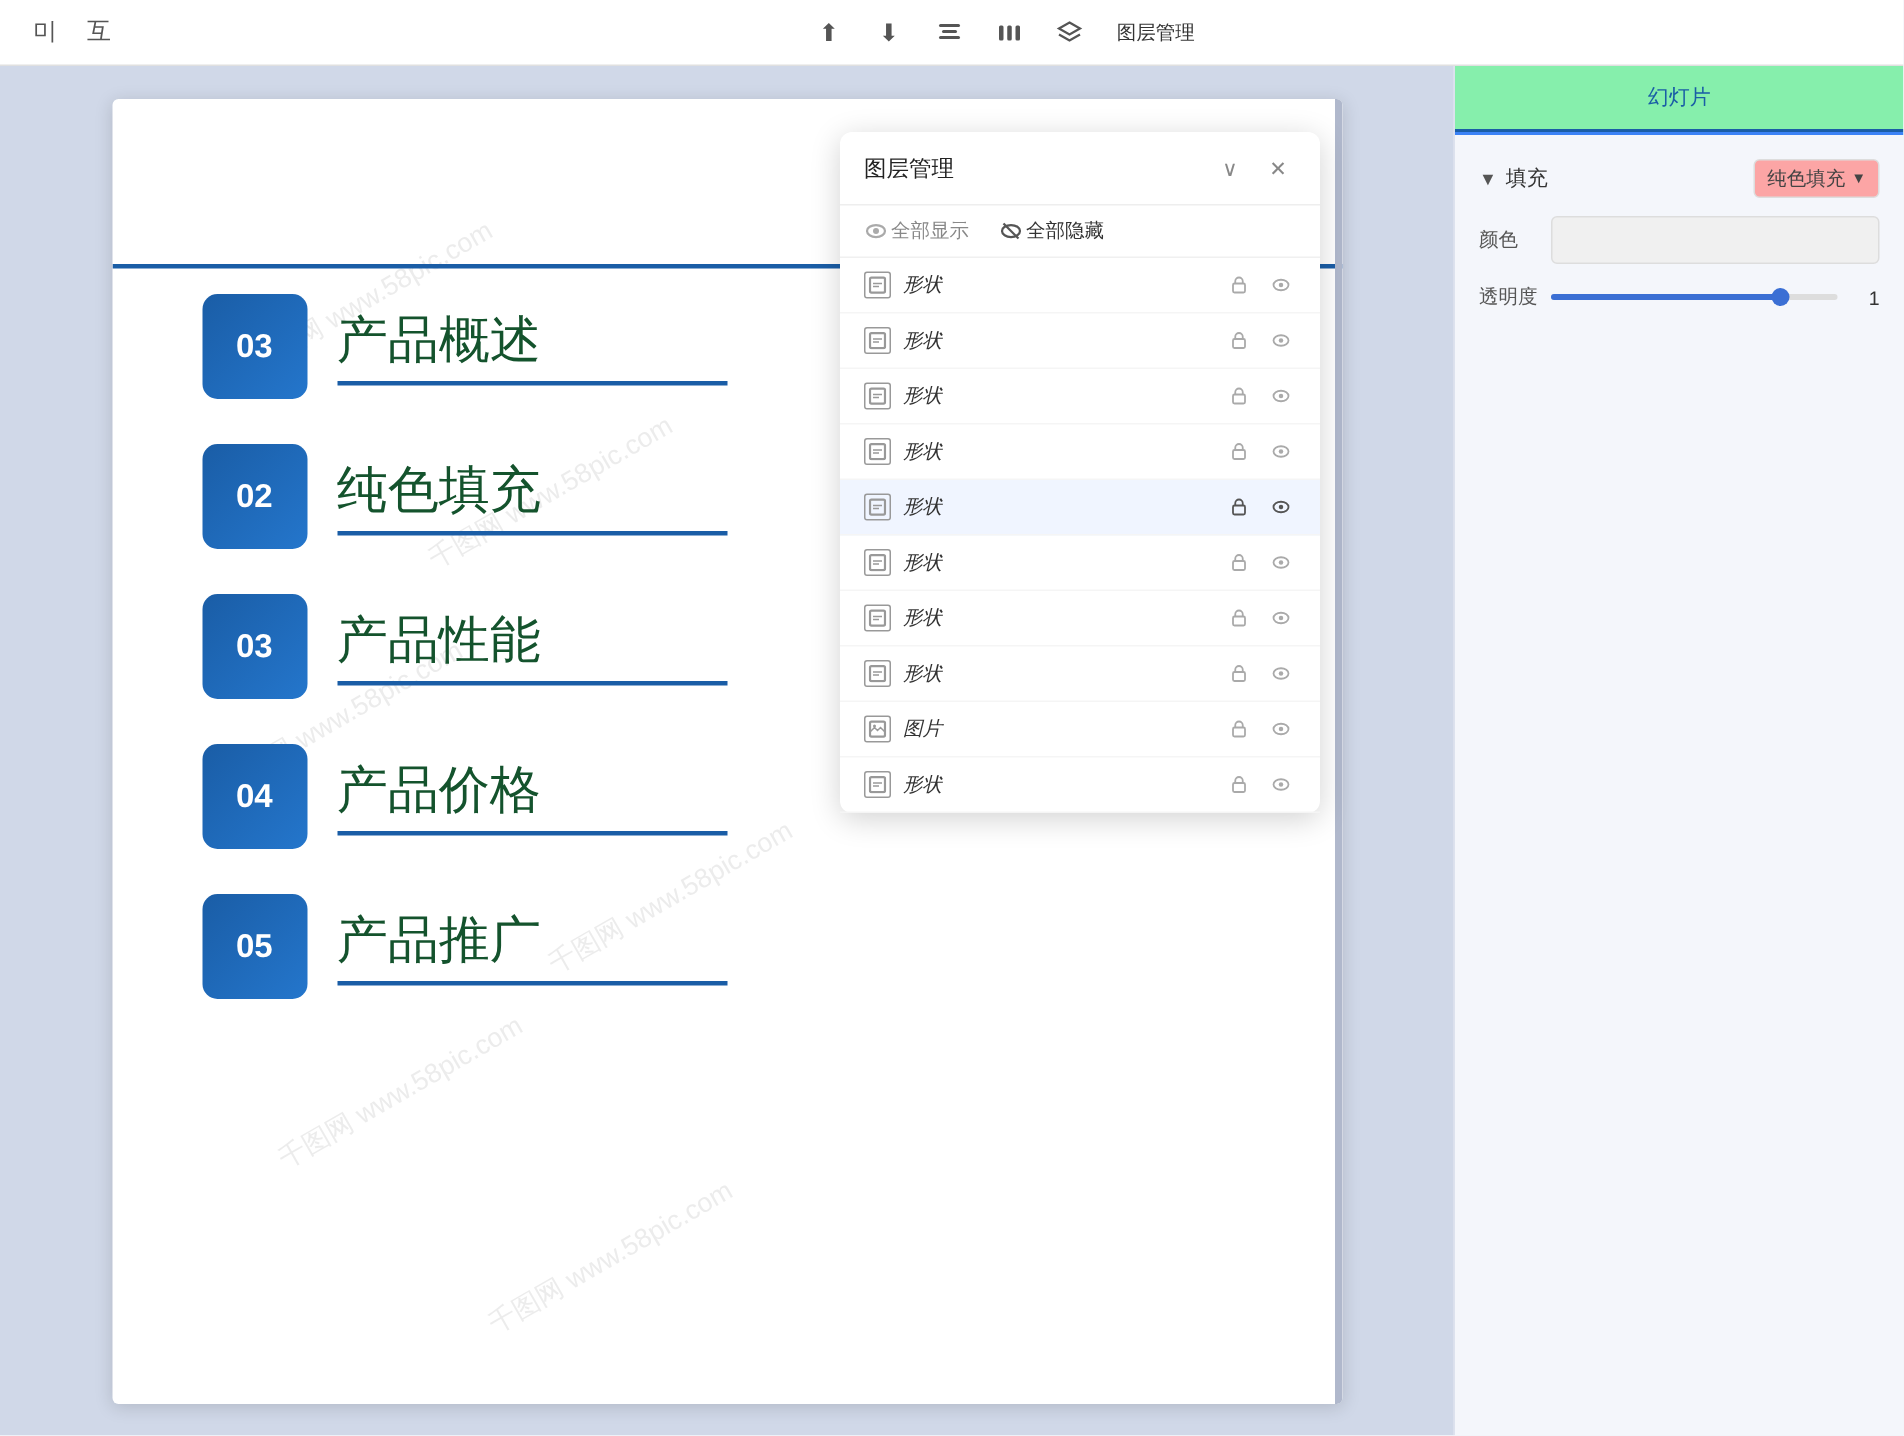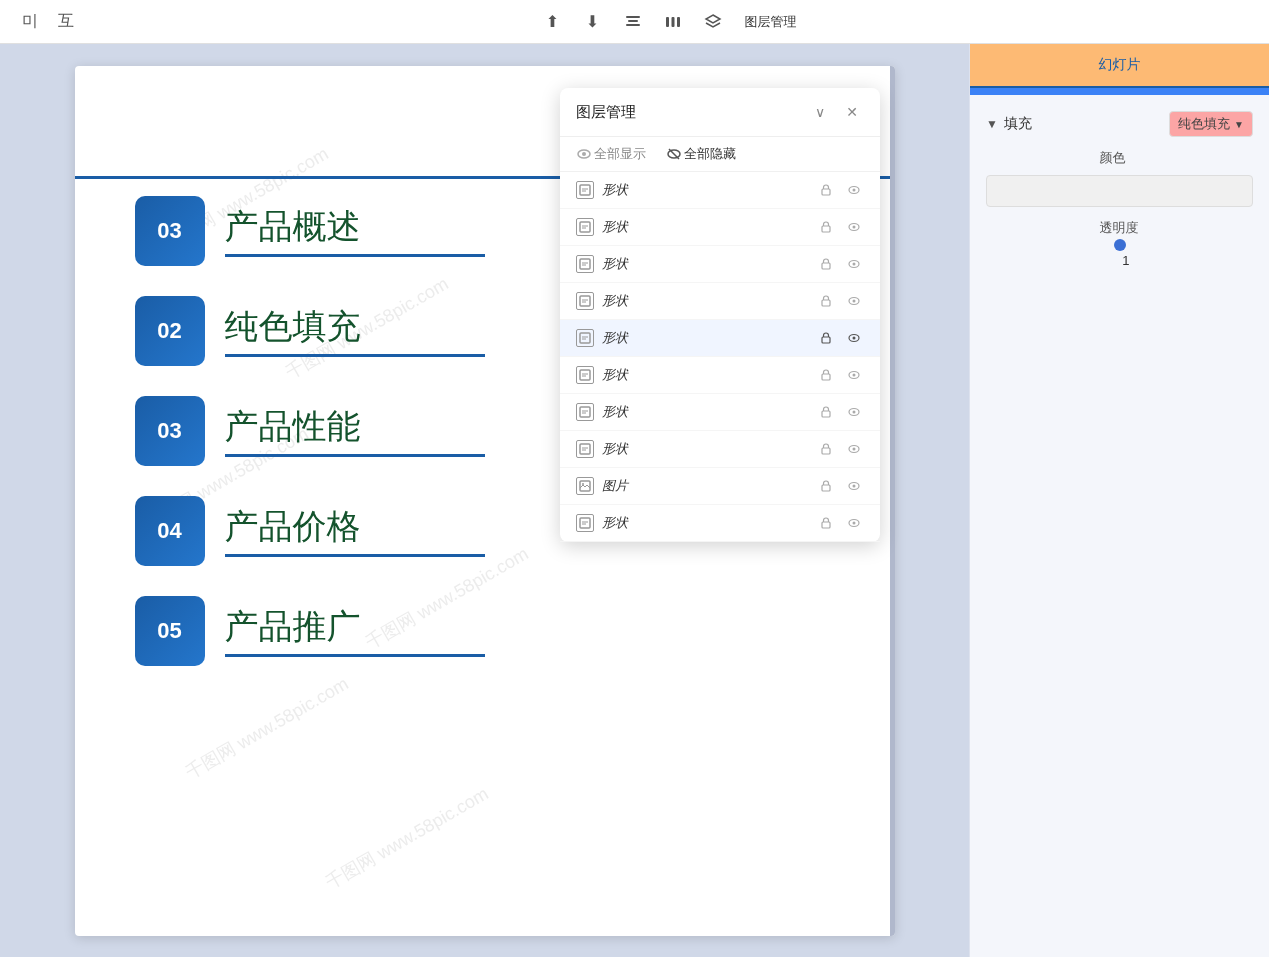--- a/index.html
+++ b/index.html
@@ -164,8 +164,8 @@
 
     .panel-tabs {
       display: flex;
-      border-bottom: 7px solid #3b82f6;
-      background: #fdba74;
+      border-bottom: 2px solid #3b82f6;
+      background: #86efac;
     }
 
     .panel-tab {

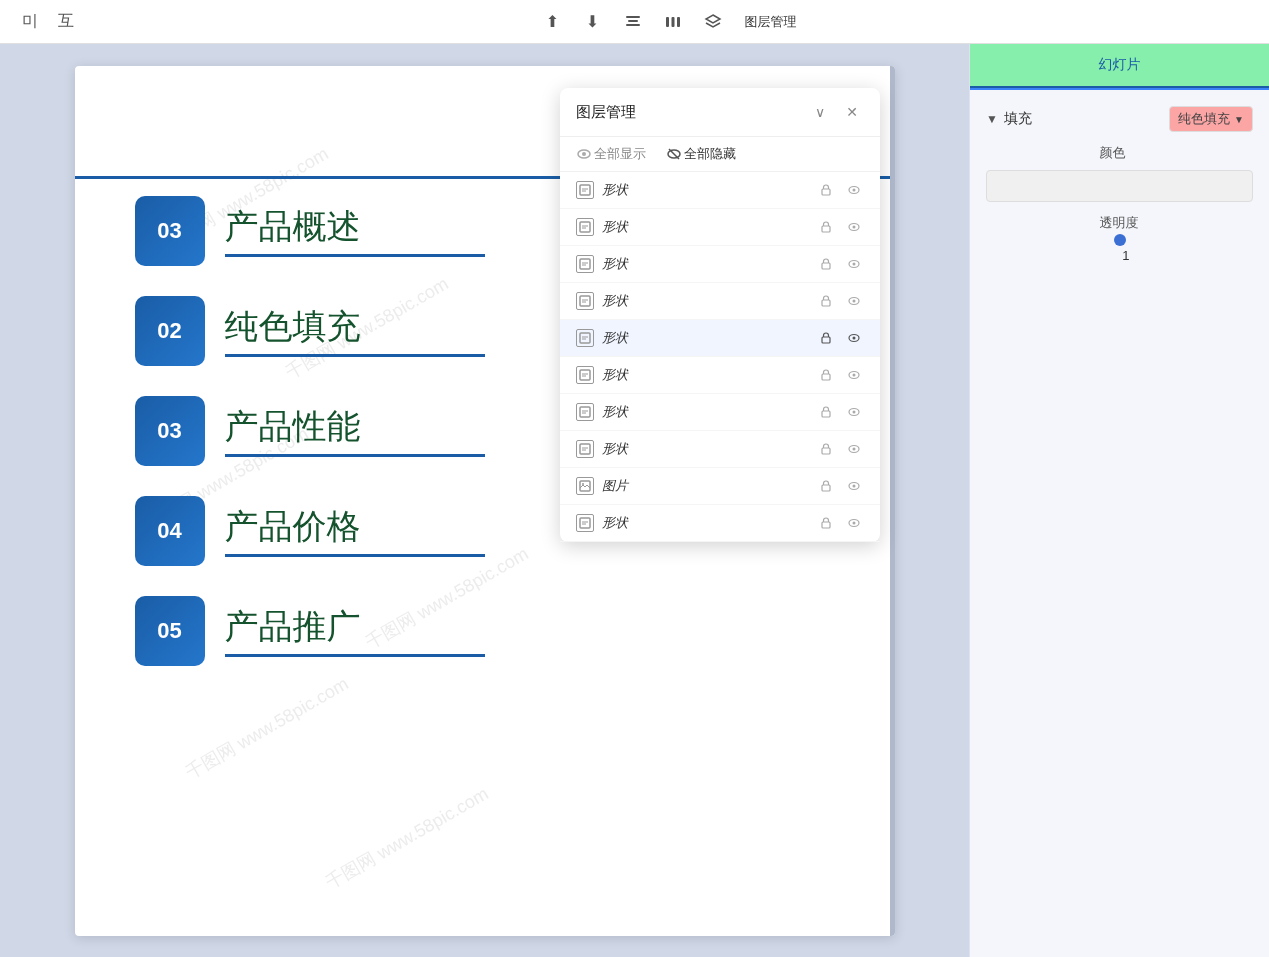--- a/index.html
+++ b/index.html
@@ -200,7 +200,6 @@
       align-items: center;
       gap: 8px;
       margin-bottom: 12px;
-      flex-direction: column;
     }
 
     .panel-label {

